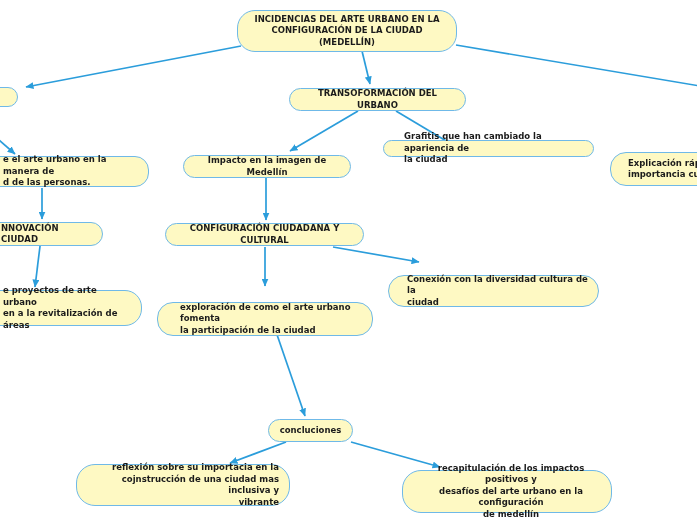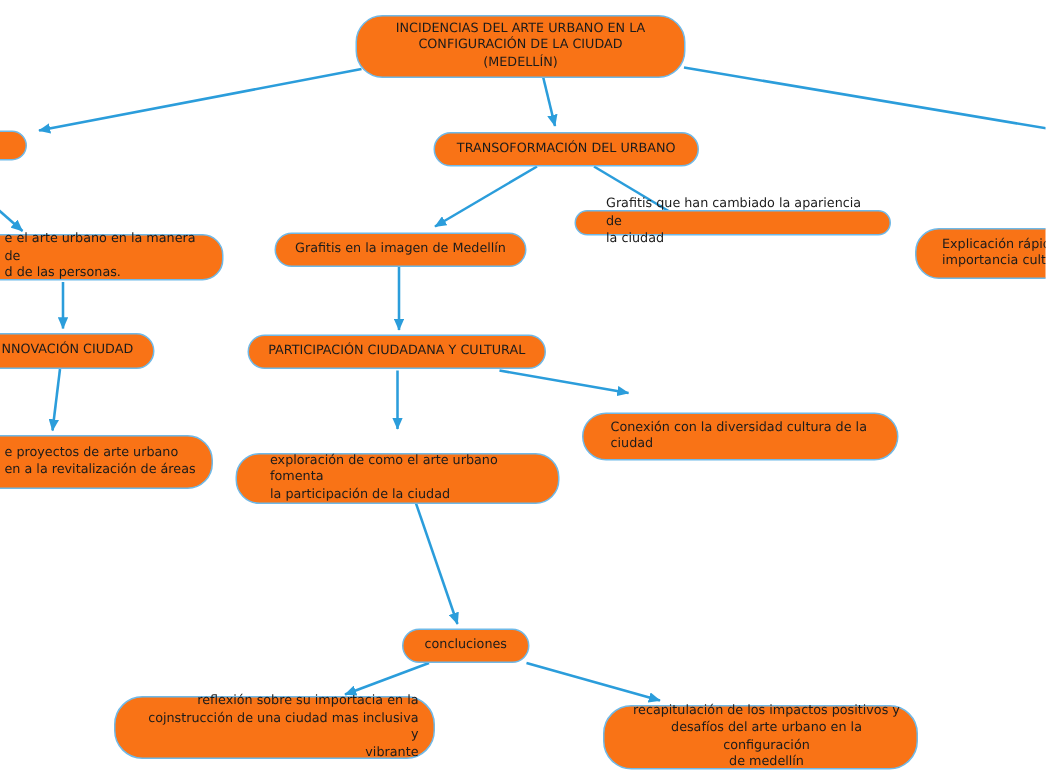--- a/index.html
+++ b/index.html
@@ -10,9 +10,9 @@
   #edges{position:absolute;left:0;top:0;width:697px;height:520px;pointer-events:none;}
   .node{
     position:absolute;box-sizing:border-box;
-    background:#f97316;border:1.4px solid #6fb9e8;
+    background:#fef9c3;border:1.4px solid #6fb9e8;
     display:flex;align-items:center;
-    font-weight:400;font-size:8.5px;line-height:11.5px;color:#1b1b1b;
+    font-weight:700;font-size:8.5px;line-height:11.5px;color:#1b1b1b;
     padding:3px 10px;
   }
   .node .lbl{white-space:pre-line;}

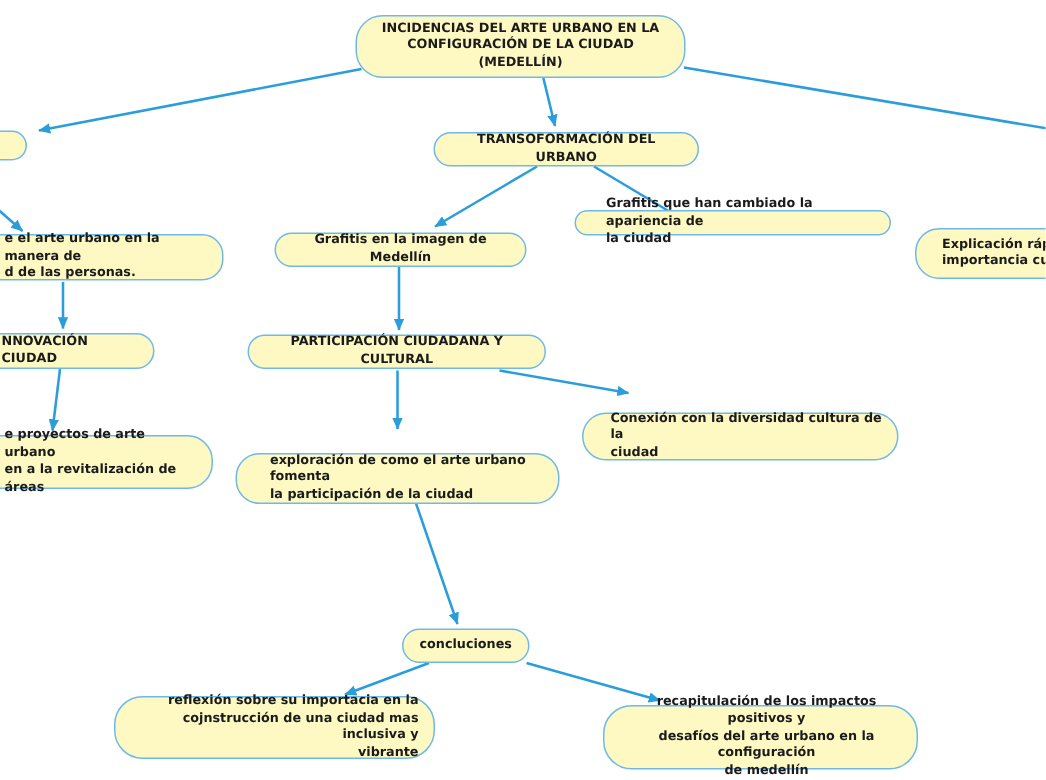--- a/index.html
+++ b/index.html
@@ -66,7 +66,7 @@
 </div>
 
 <div class="node c" style="left:183px;top:155px;width:168px;height:23px;border-radius:12px;">
-  <span class="lbl">Grafitis en la imagen de Medellín</span>
+  <span class="lbl">Impacto en la imagen de Medellín</span>
 </div>
 
 <div class="node l" style="left:383px;top:140px;width:211px;height:17px;border-radius:16px;padding-left:20px;">

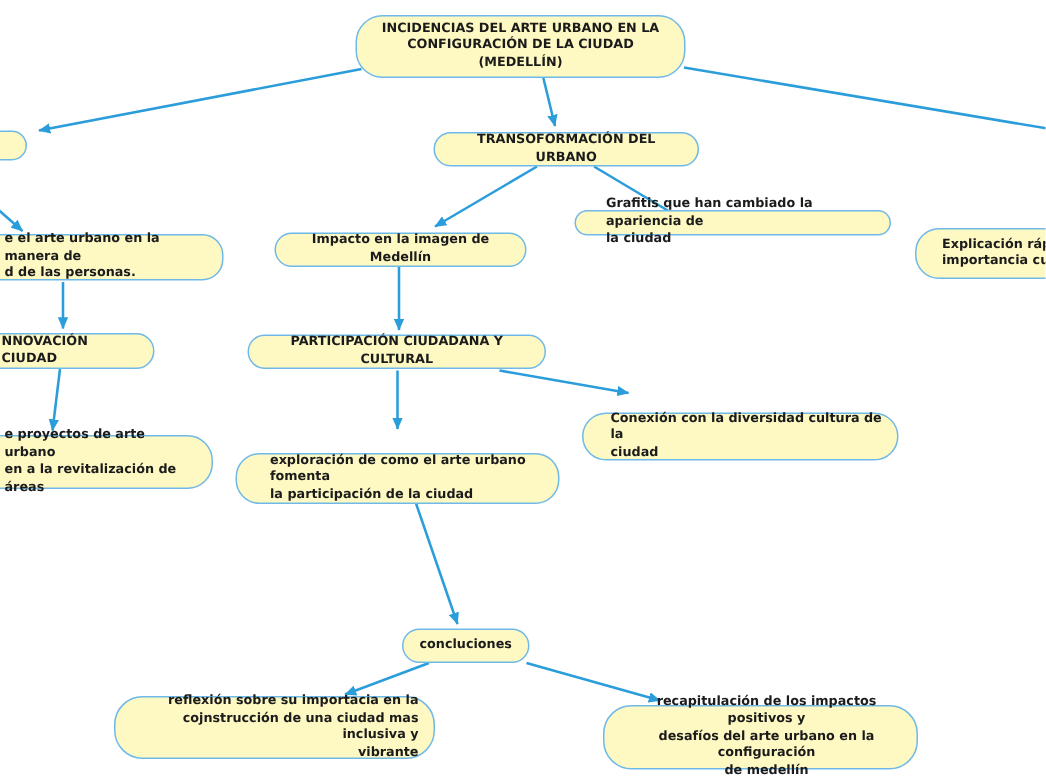--- a/index.html
+++ b/index.html
@@ -80,7 +80,7 @@
 </div>
 
 <div class="node c" style="left:165px;top:223px;width:199px;height:23px;border-radius:12px;">
-  <span class="lbl">PARTICIPACIÓN CIUDADANA Y CULTURAL</span>
+  <span class="lbl">CONFIGURACIÓN CIUDADANA Y CULTURAL</span>
 </div>
 
 <div class="node l" style="left:-62px;top:222px;width:165px;height:24px;border-radius:12px;padding-left:62px;">

